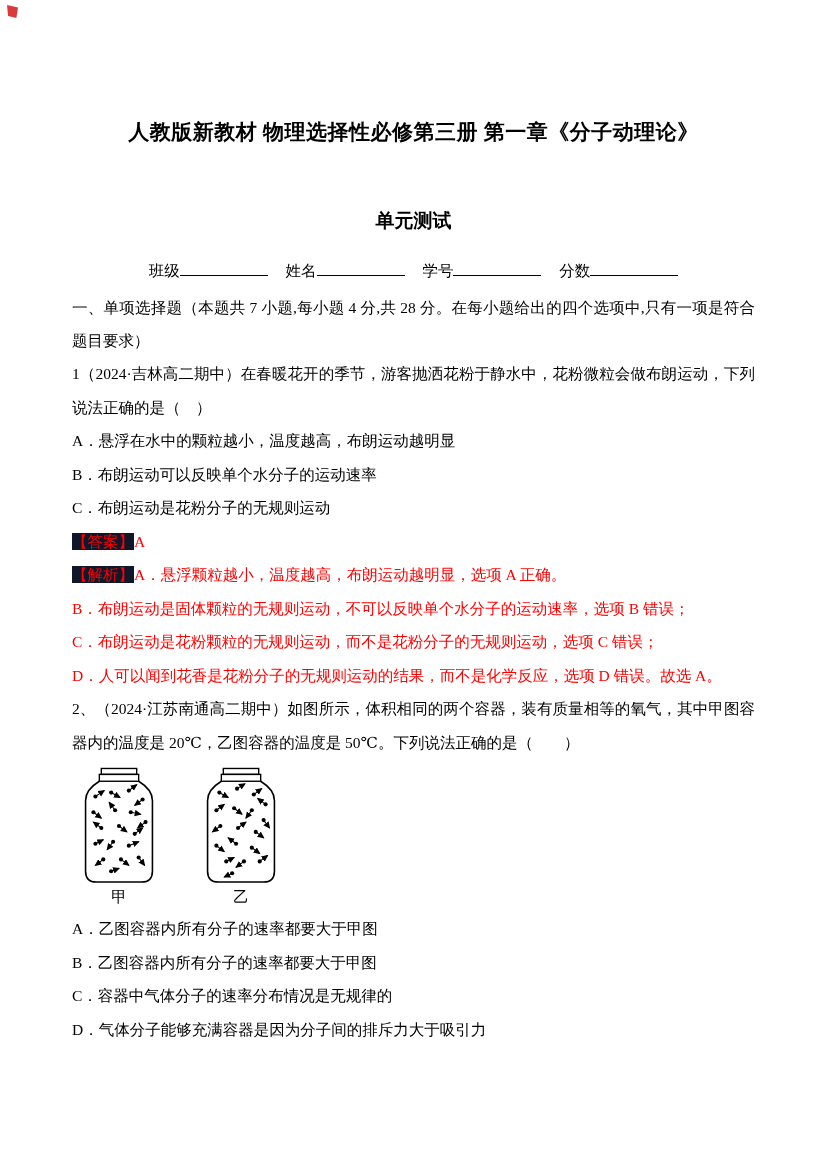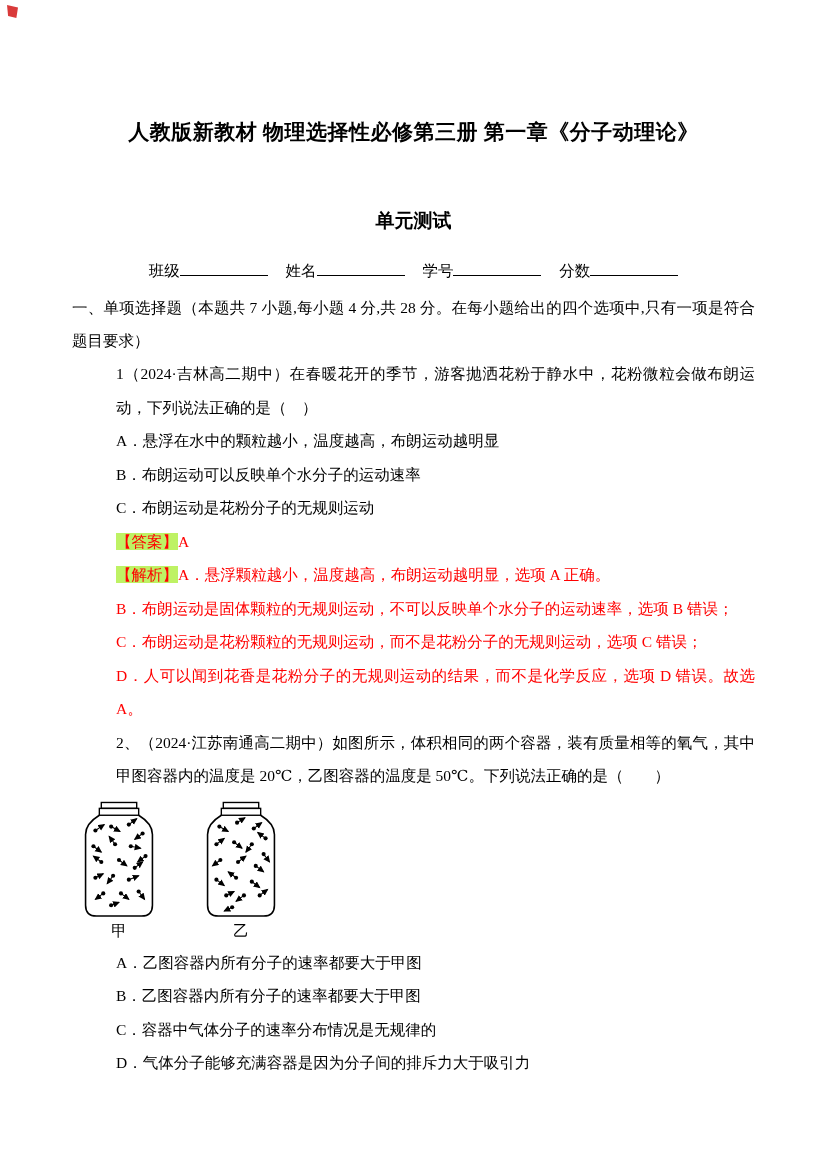--- a/index.html
+++ b/index.html
@@ -40,7 +40,7 @@
     font-weight: 400; font-size: 15.5px; line-height: 33px;
     margin-top: 9px; text-align: justify;
   }
-  p.body { font-size: 15.5px; line-height: 33.5px; text-align: justify; margin-left: 44px; }
+  p.body { font-size: 15.5px; line-height: 33.5px; text-align: justify; }
   .red { color: #ff0000; }
   .hl { background: #bef264; color: #ff0000; }
   .jars { display: flex; gap: 44px; margin: 8px 0 4px 8px; }

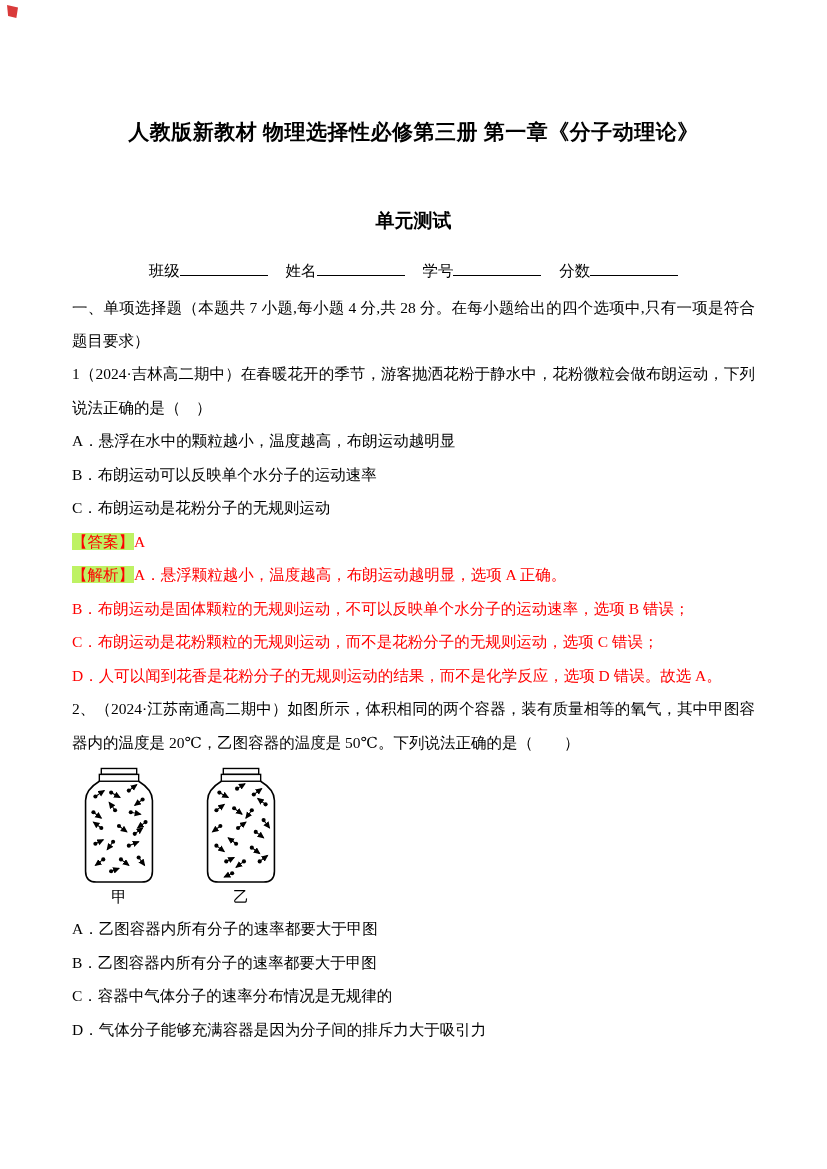--- a/index.html
+++ b/index.html
@@ -42,7 +42,7 @@
   }
   p.body { font-size: 15.5px; line-height: 33.5px; text-align: justify; }
   .red { color: #ff0000; }
-  .hl { background: #bef264; color: #ff0000; }
+  .hl { background: #0f172a; color: #ff0000; }
   .jars { display: flex; gap: 44px; margin: 8px 0 4px 8px; }
   .jar-block { width: 78px; }
   .jar-block svg { display: block; }

